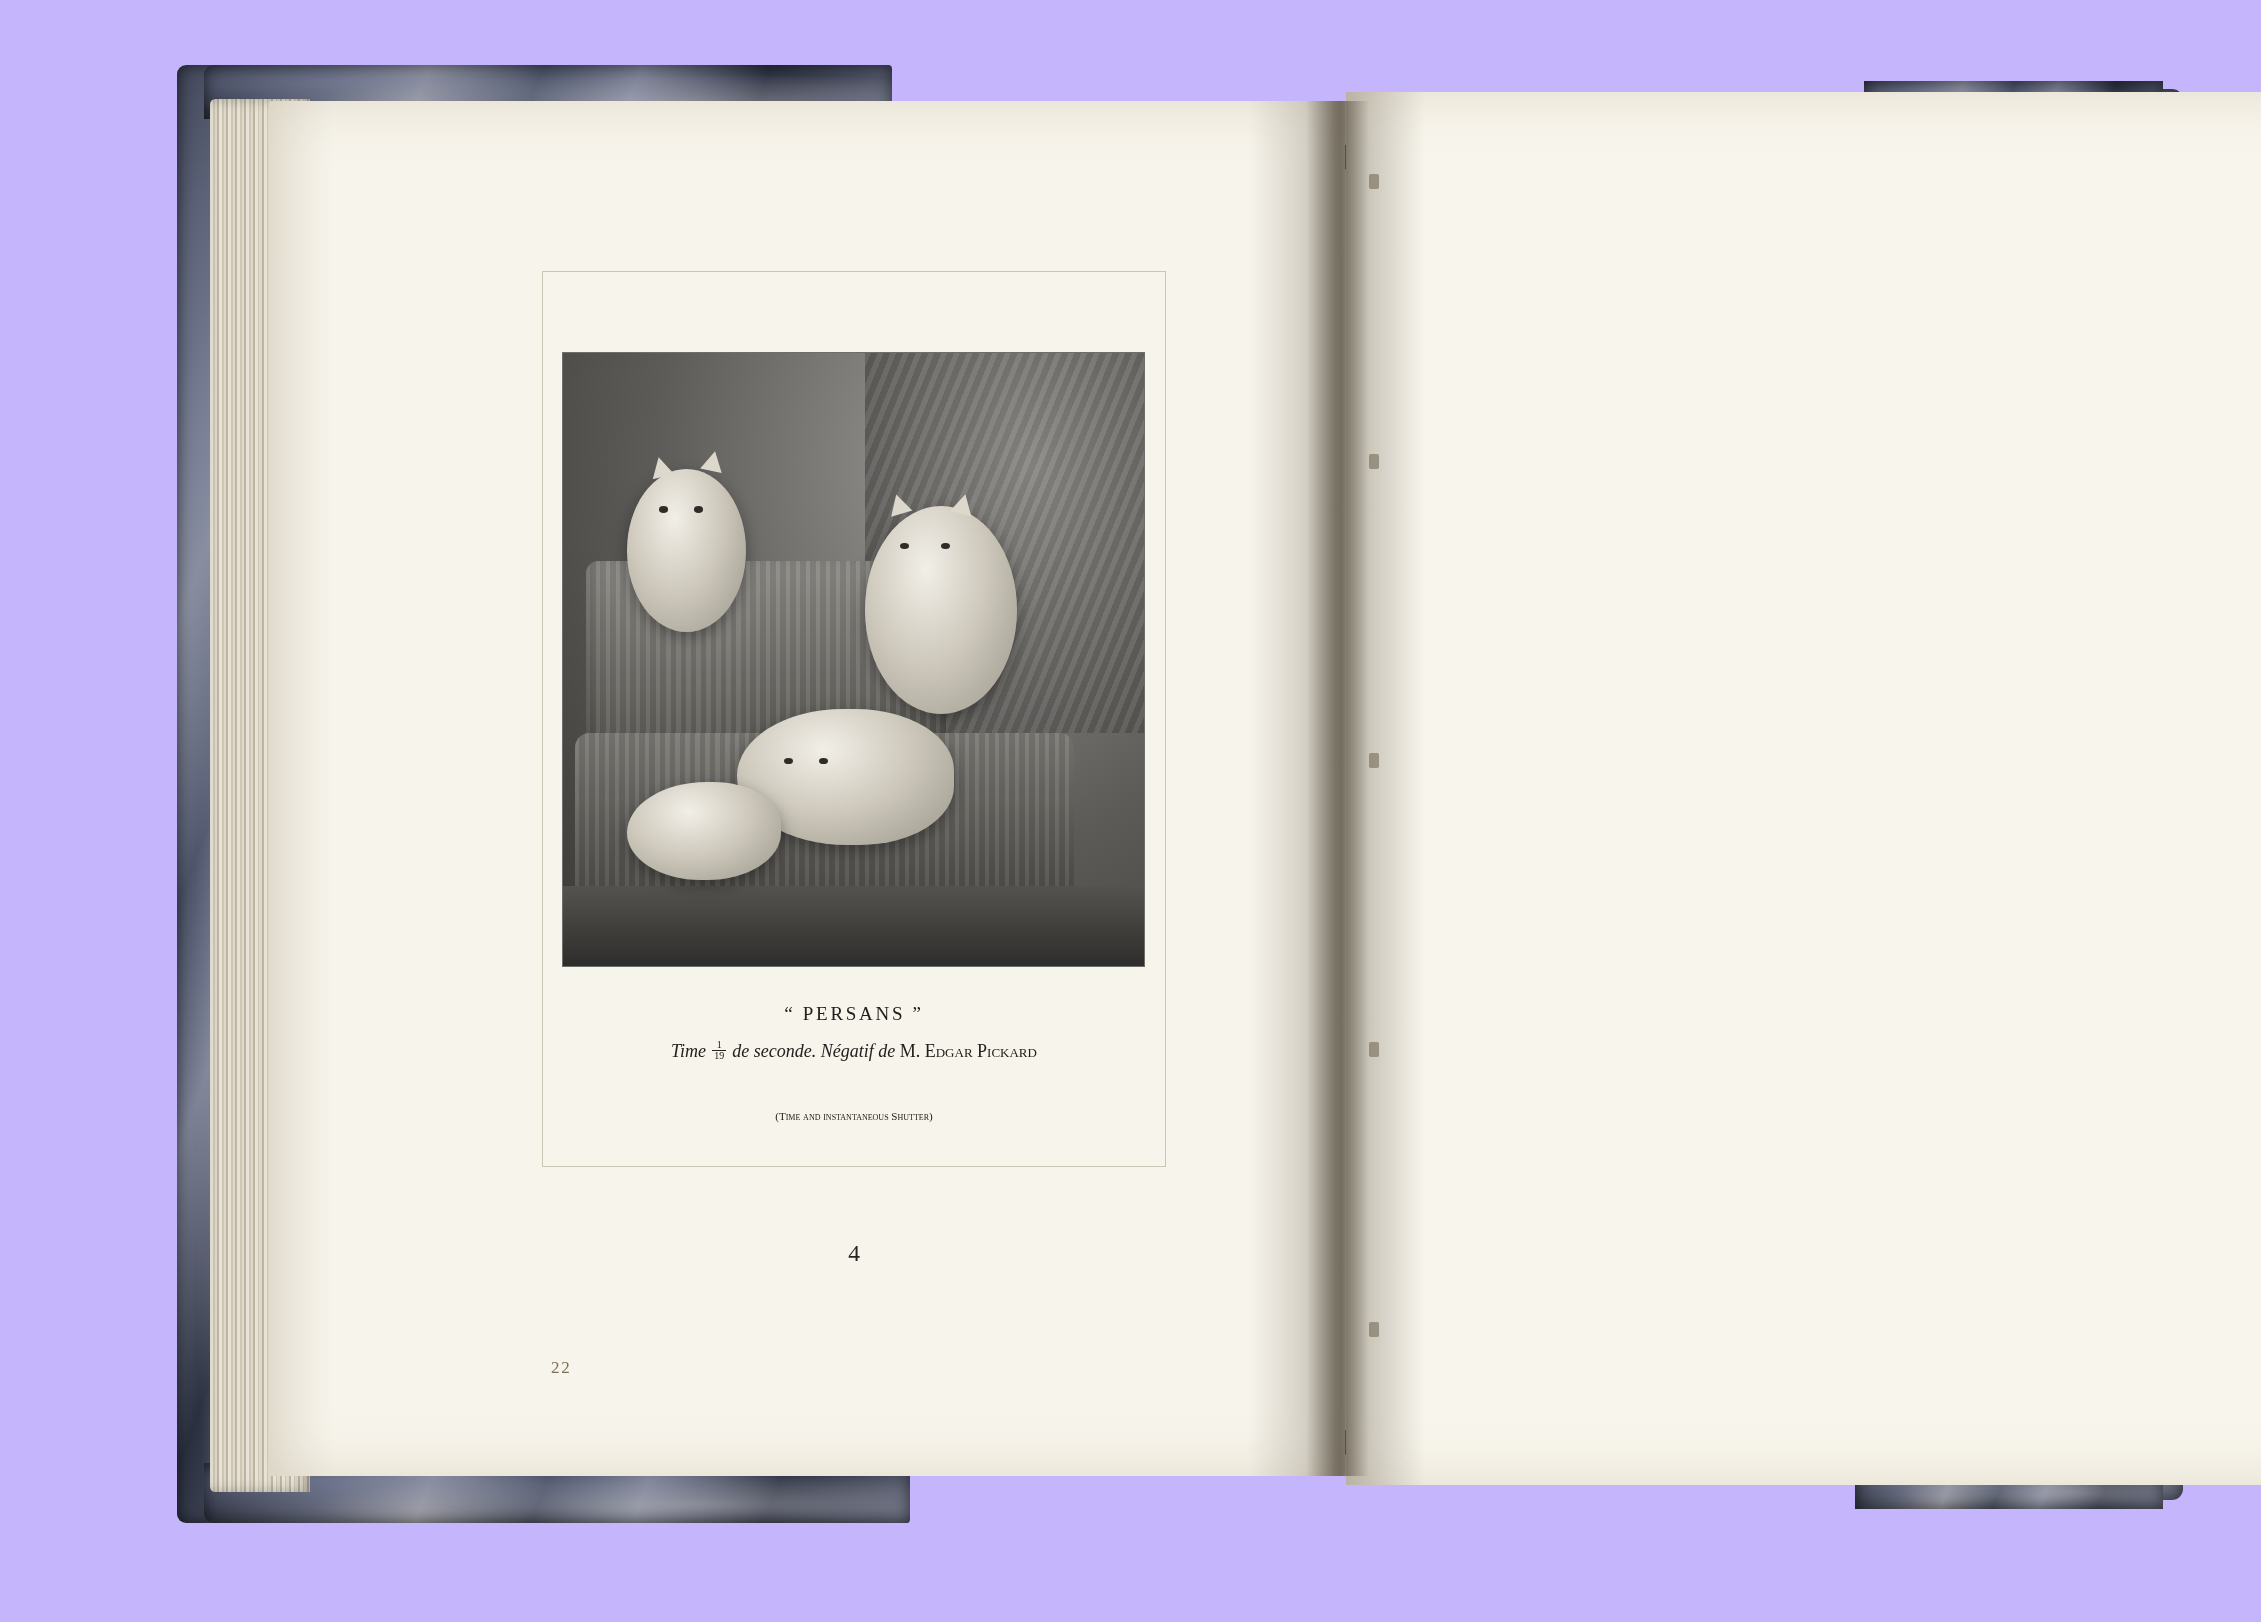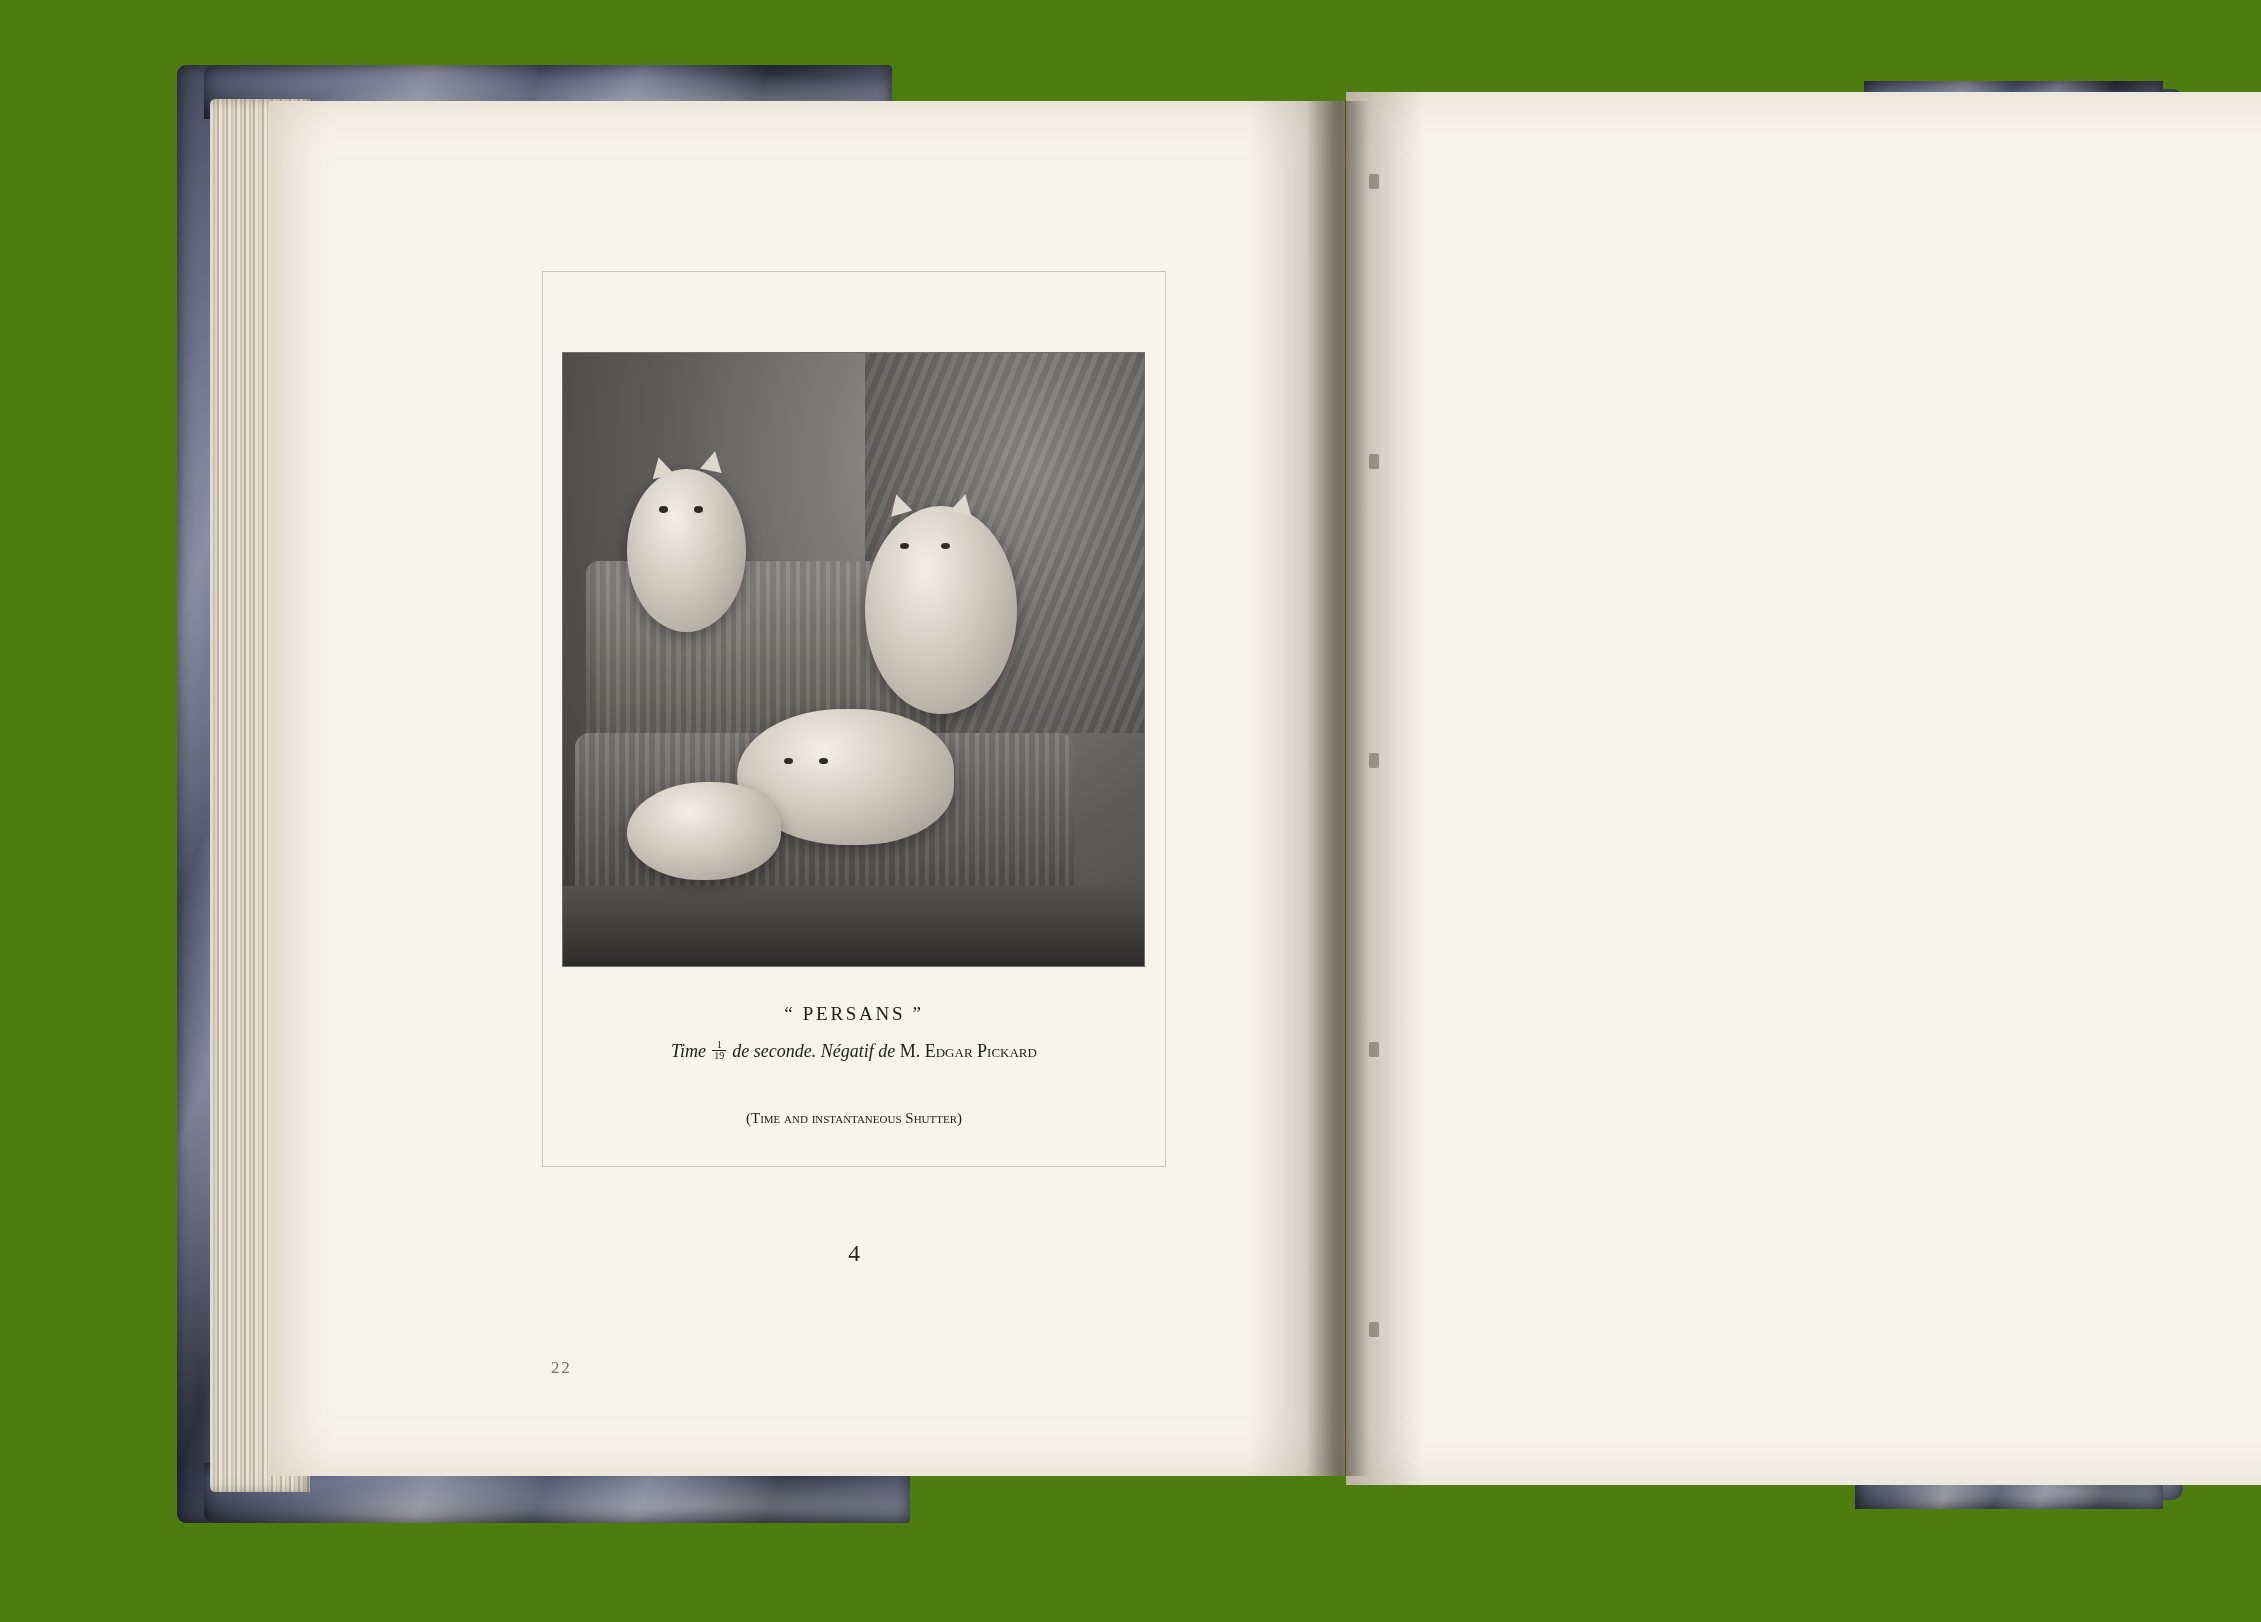--- a/index.html
+++ b/index.html
@@ -19,7 +19,7 @@
     position: relative;
     width: 2262px;
     height: 1623px;
-    background: #4d7c0f;
+    background: #c4b5fd;
   }
 
   

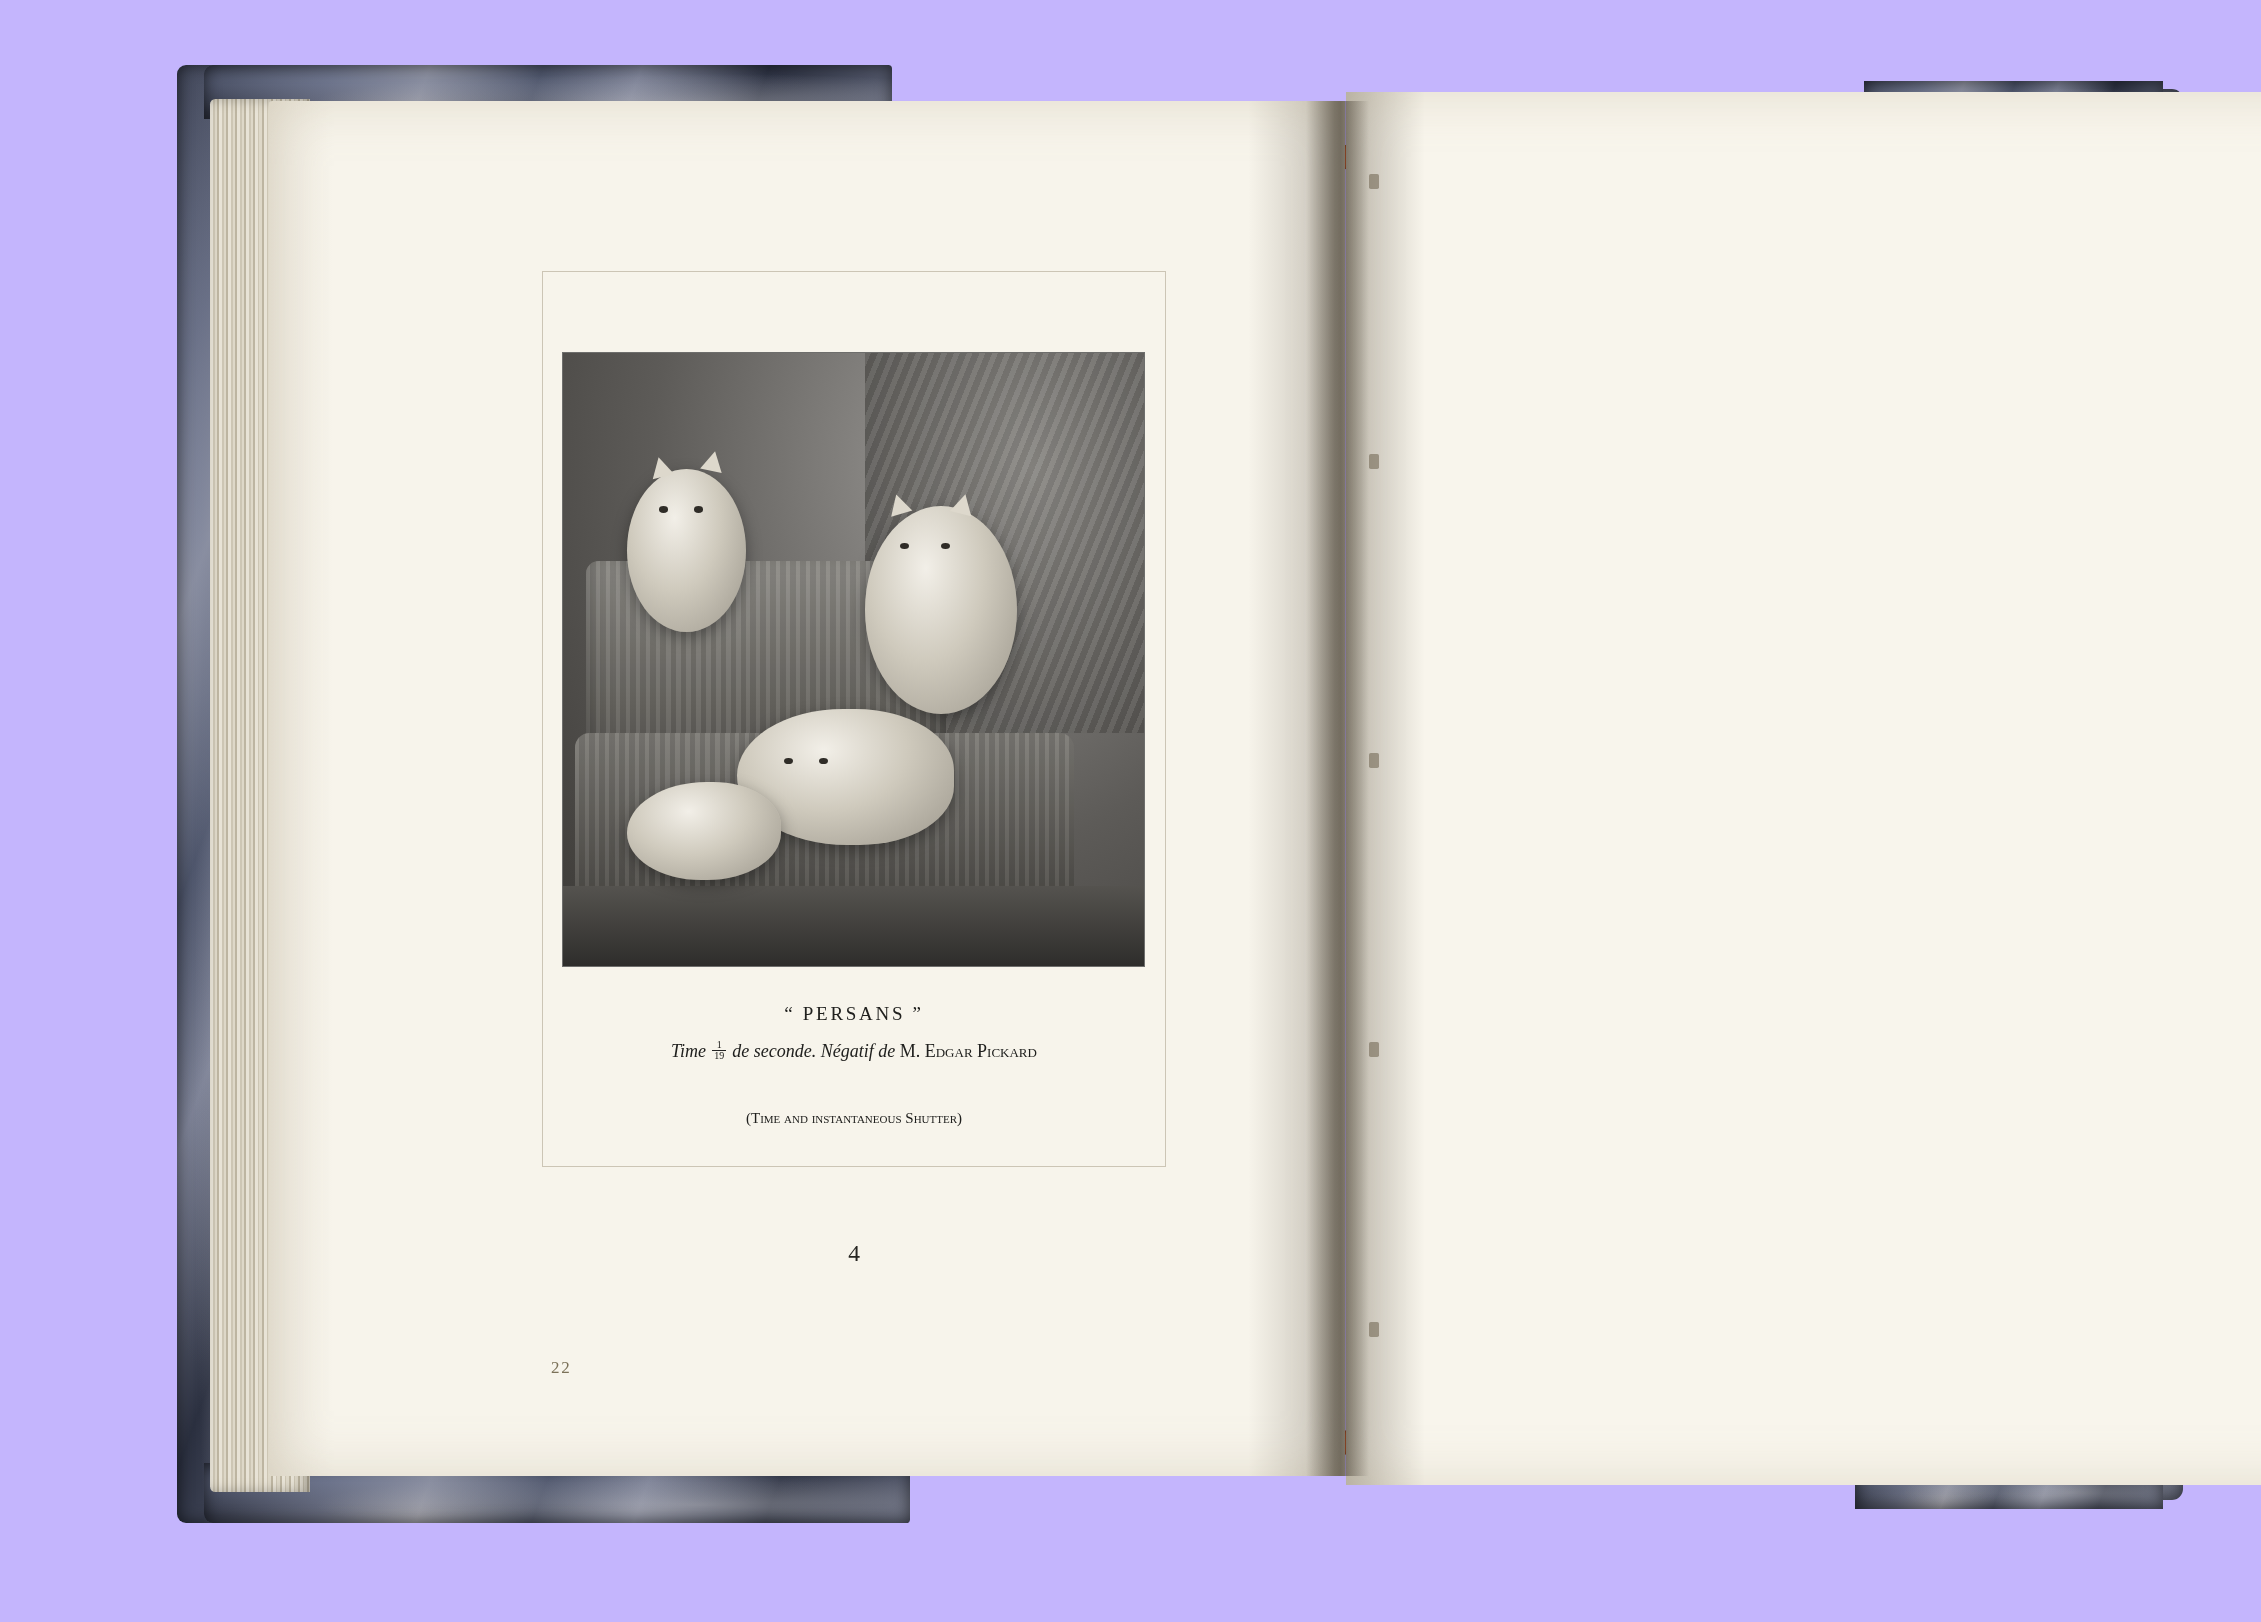--- a/index.html
+++ b/index.html
@@ -285,7 +285,7 @@
   }
   #cap-sub {
     top: 928px;
-    font-size: 15px;
+    font-size: 11px;
   }
   #cap-sub .sc { font-variant: small-caps; }
 

